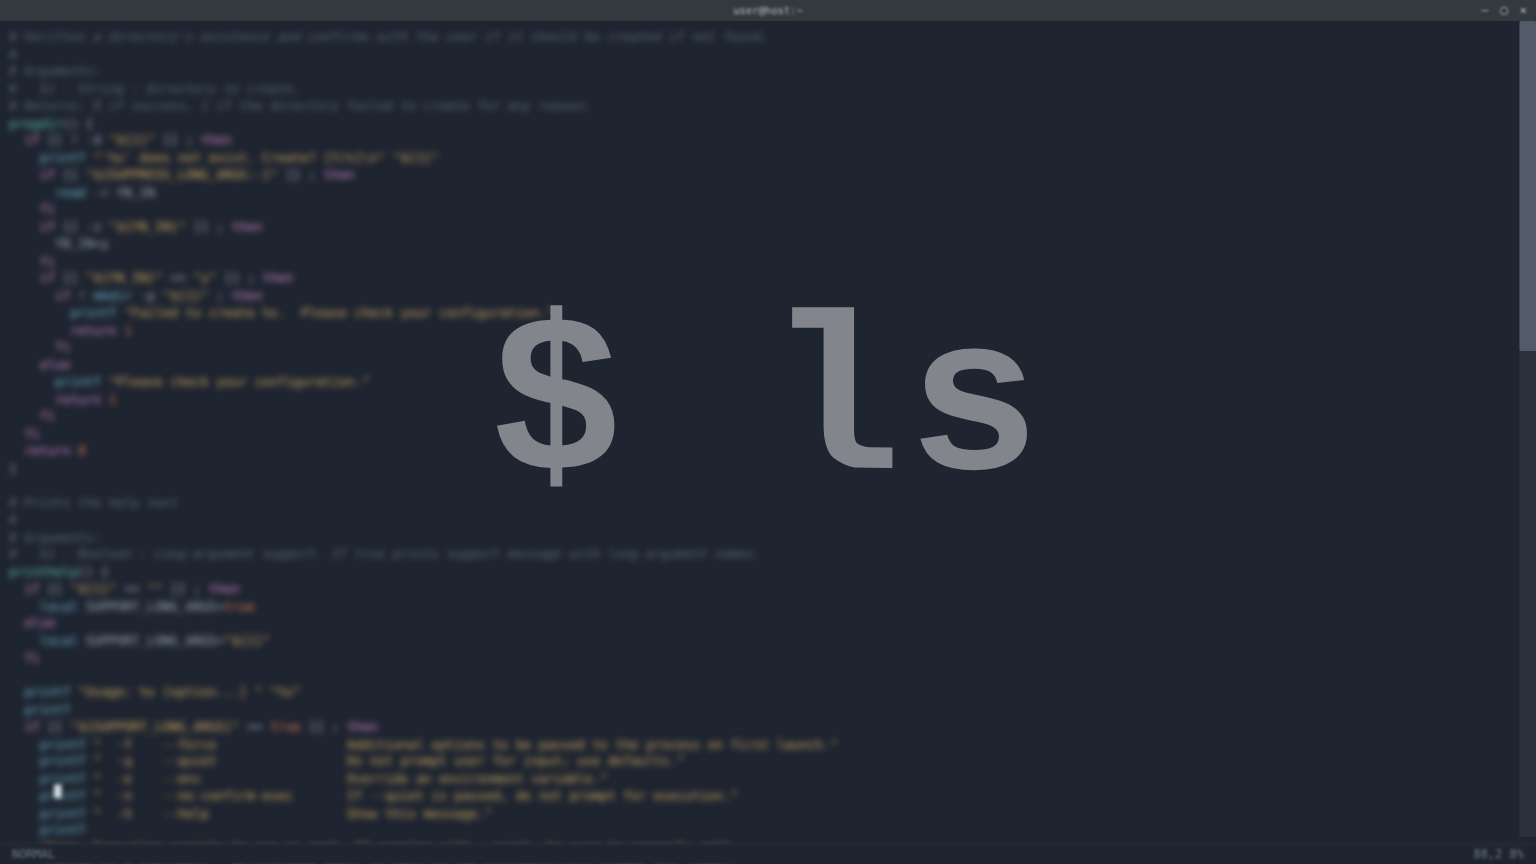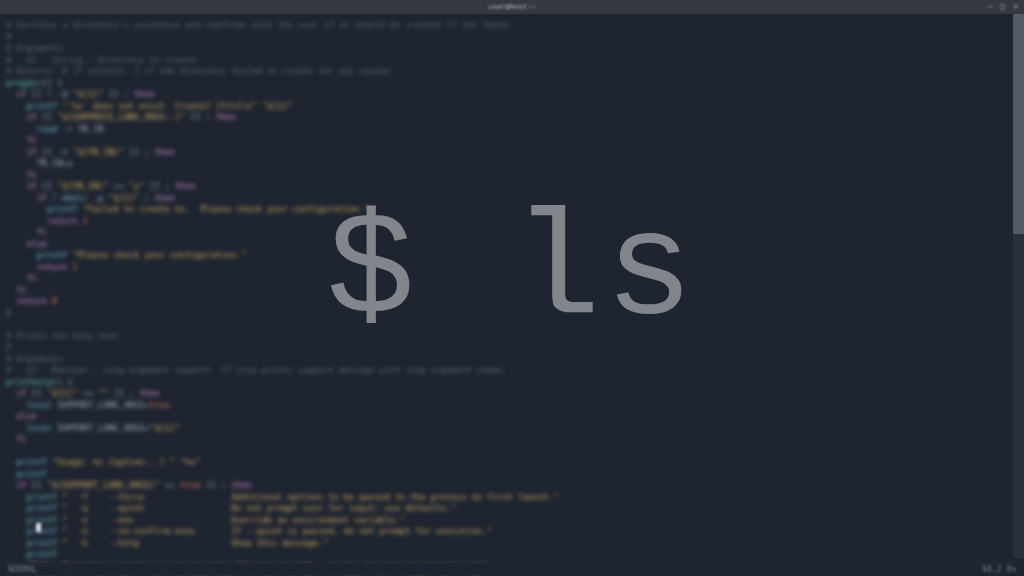--- a/index.html
+++ b/index.html
@@ -65,7 +65,7 @@
     .overlay-text {
       font-family: 'Courier New', 'Courier', monospace;
       font-size: 148px;
-      font-weight: 400;
+      font-weight: 700;
       color: #8b8f94;
       letter-spacing: 4px;
       opacity: 0.92;

